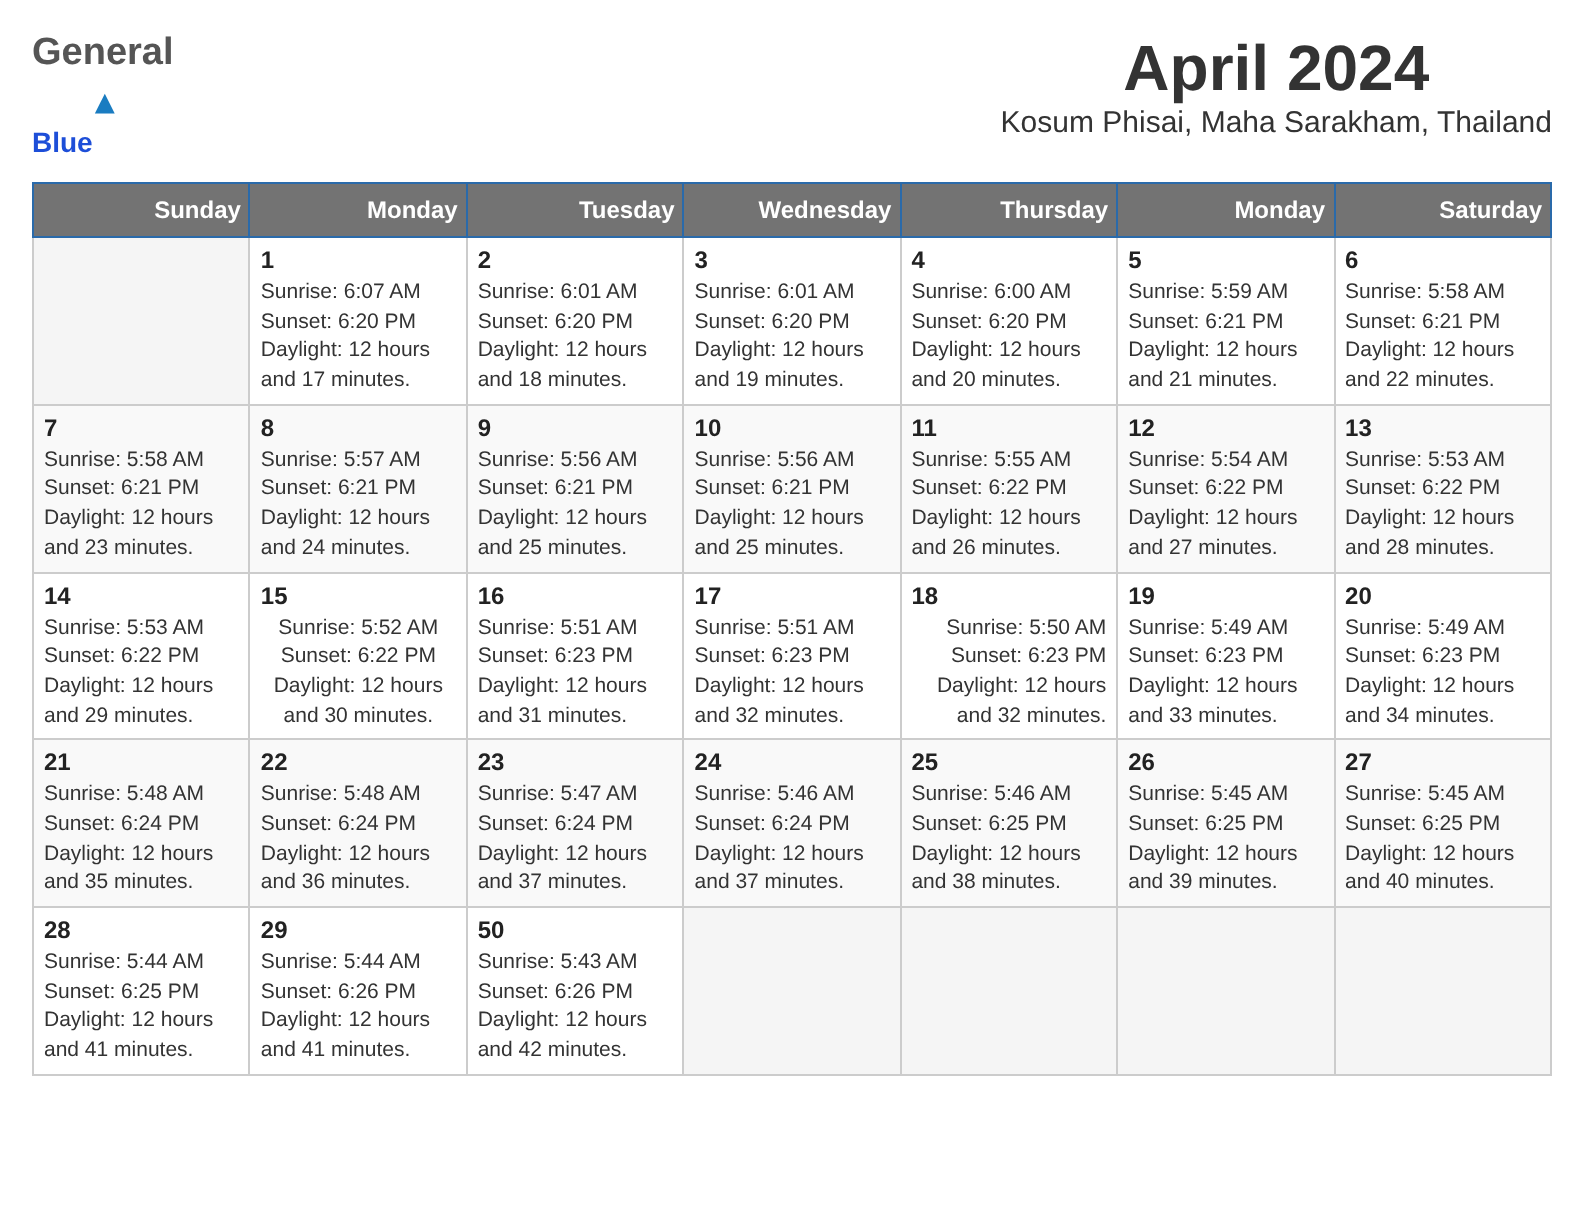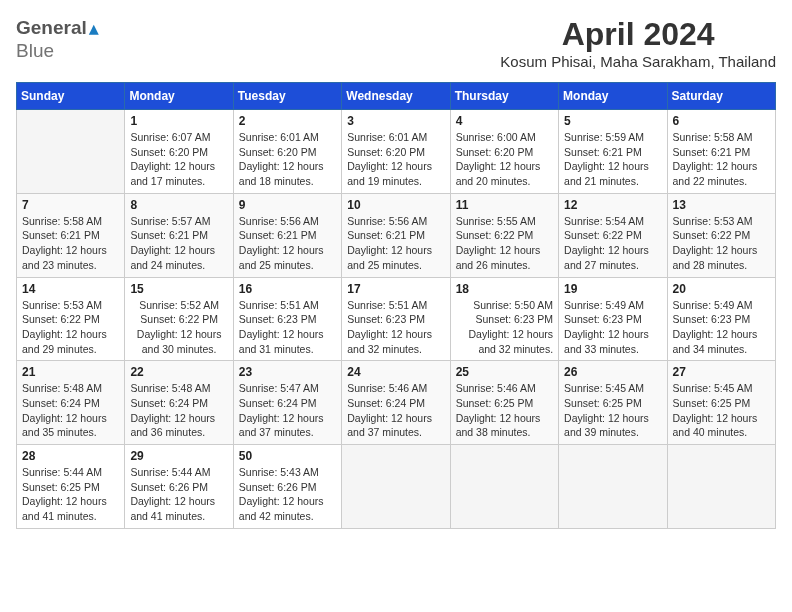--- a/index.html
+++ b/index.html
@@ -76,6 +76,7 @@
     .logo-wrapper {
       display: flex;
       align-items: center;
+      flex-direction: column;
     }
     .logo-text-general {
       font-size: 19px;

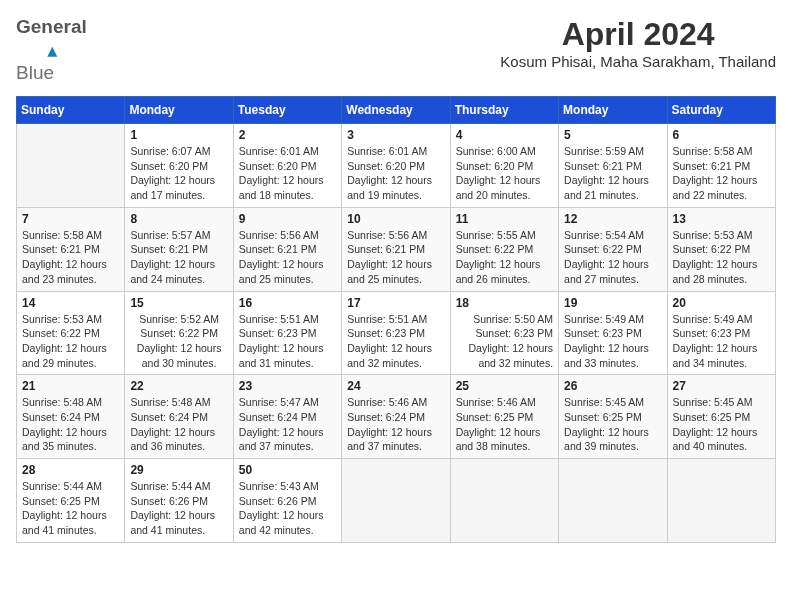--- a/index.html
+++ b/index.html
@@ -84,9 +84,9 @@
       color: #555;
     }
     .logo-text-blue {
-      font-size: 19px;
-      font-weight: normal;
-      color: #737373;
+      font-size: 14px;
+      font-weight: bold;
+      color: #1d4ed8;
     }
     .bird-icon {
       color: #1a7cc1;

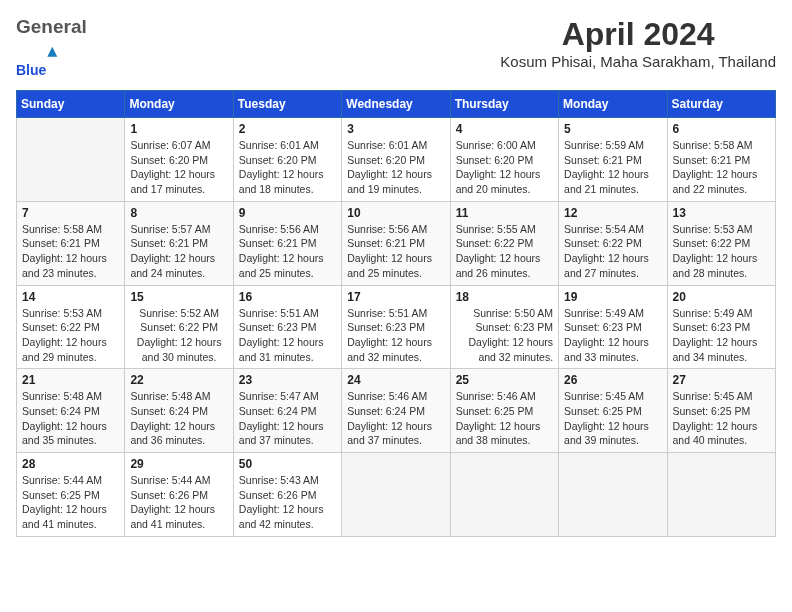--- a/index.html
+++ b/index.html
@@ -40,10 +40,10 @@
       font-size: 11px;
     }
     .calendar thead tr th {
-      background-color: #1d4ed8;
+      background-color: #737373;
       color: #fff;
       padding: 6px 4px;
-      text-align: left;
+      text-align: right;
       font-size: 12px;
       border: 1px solid #2a6aaa;
     }

